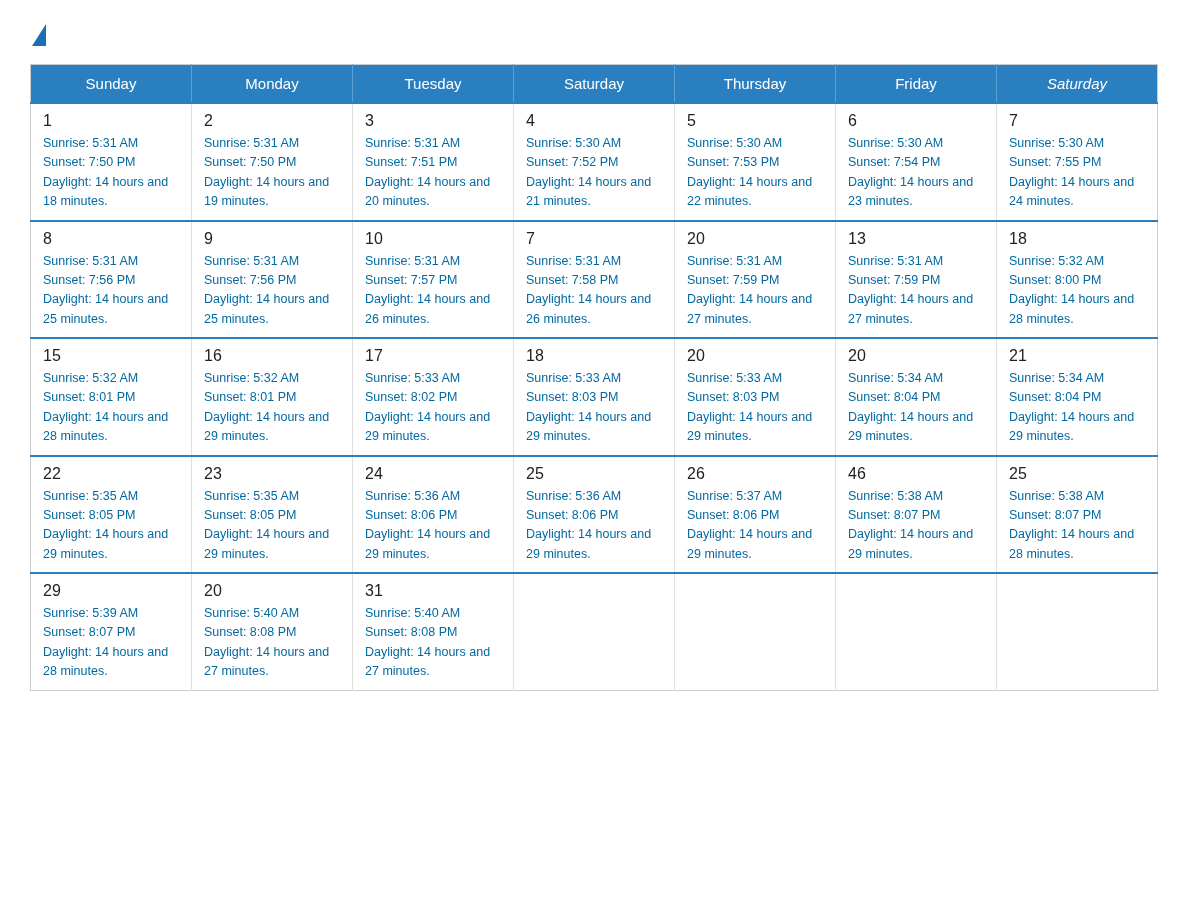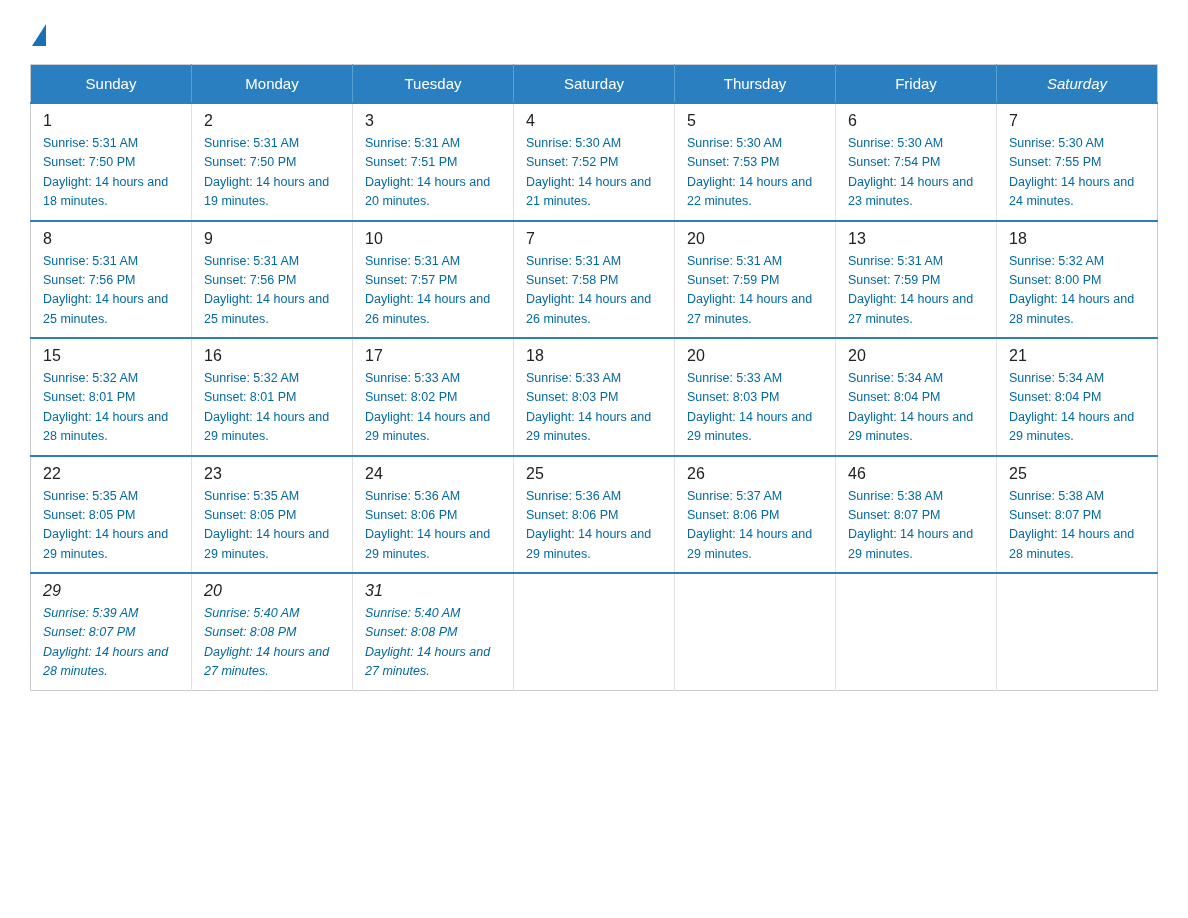--- a/index.html
+++ b/index.html
@@ -131,7 +131,6 @@
 
     tbody tr:last-child {
       border-bottom: 1px solid #ccc;
-      font-style: italic;
     }
   </style>
 </head>

